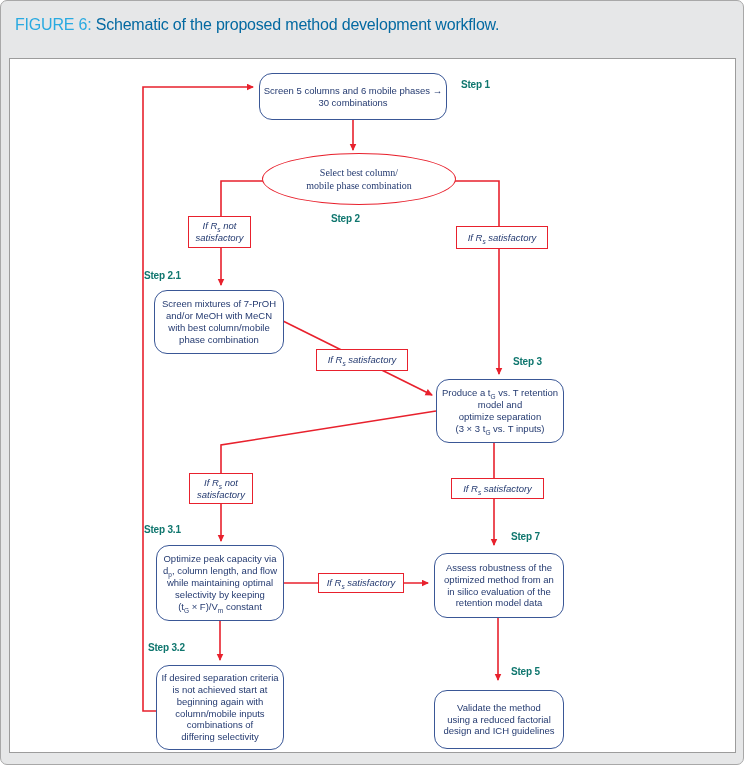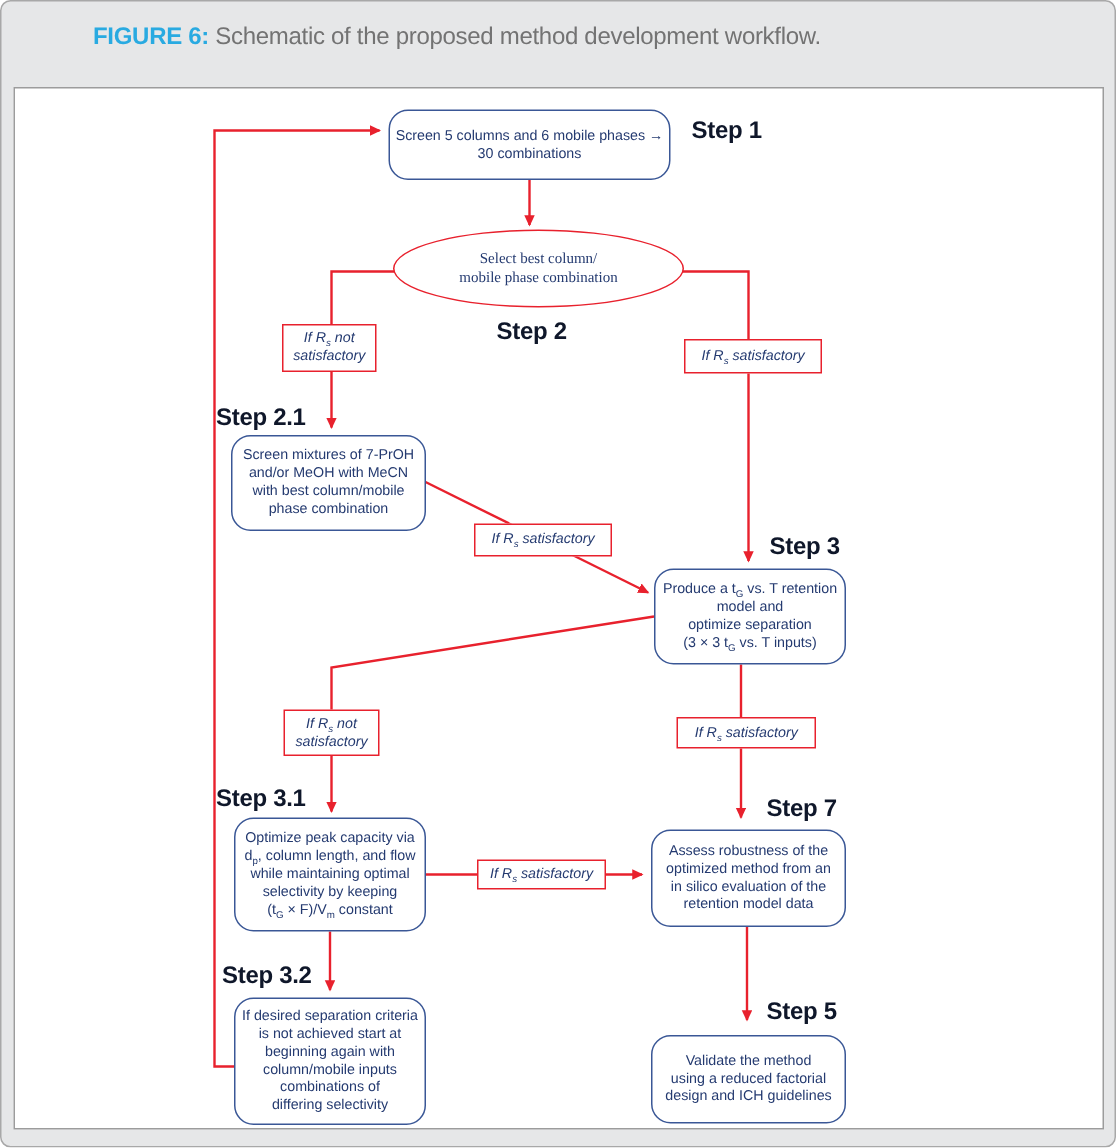--- a/index.html
+++ b/index.html
@@ -9,7 +9,7 @@
     font-family:"Liberation Sans", sans-serif;overflow:hidden;
   }
   .figtitle{position:absolute;left:14px;top:15px;font-size:16px;color:#1c1c1c;letter-spacing:-0.2px;}
-  .figtitle .lab{color:#29aae1;font-weight:700;margin-left:47px;}
+  .figtitle .lab{color:#29aae1;font-weight:400;}
   .figtitle .cap{color:#737373;font-weight:400;}
   .panel{
     position:absolute;left:8px;top:57px;width:727px;height:695px;

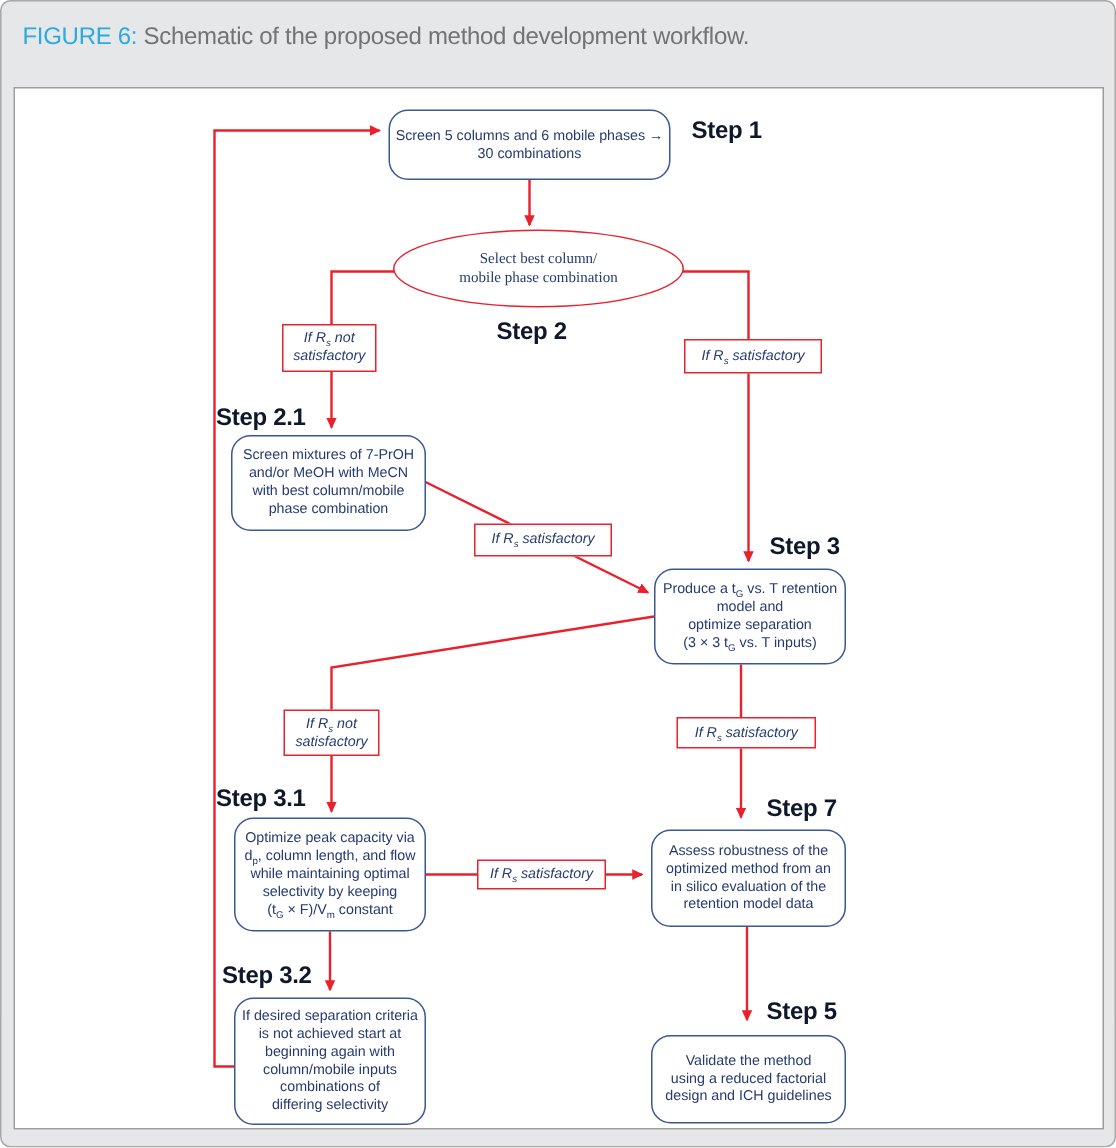--- a/index.html
+++ b/index.html
@@ -10,7 +10,7 @@
   }
   .figtitle{position:absolute;left:14px;top:15px;font-size:16px;color:#1c1c1c;letter-spacing:-0.2px;}
   .figtitle .lab{color:#29aae1;font-weight:400;}
-  .figtitle .cap{color:#737373;font-weight:400;}
+  .figtitle .cap{color:#0369a1;font-weight:400;}
   .panel{
     position:absolute;left:8px;top:57px;width:727px;height:695px;
     background:#ffffff;border:1px solid #9c9c9c;box-sizing:border-box;

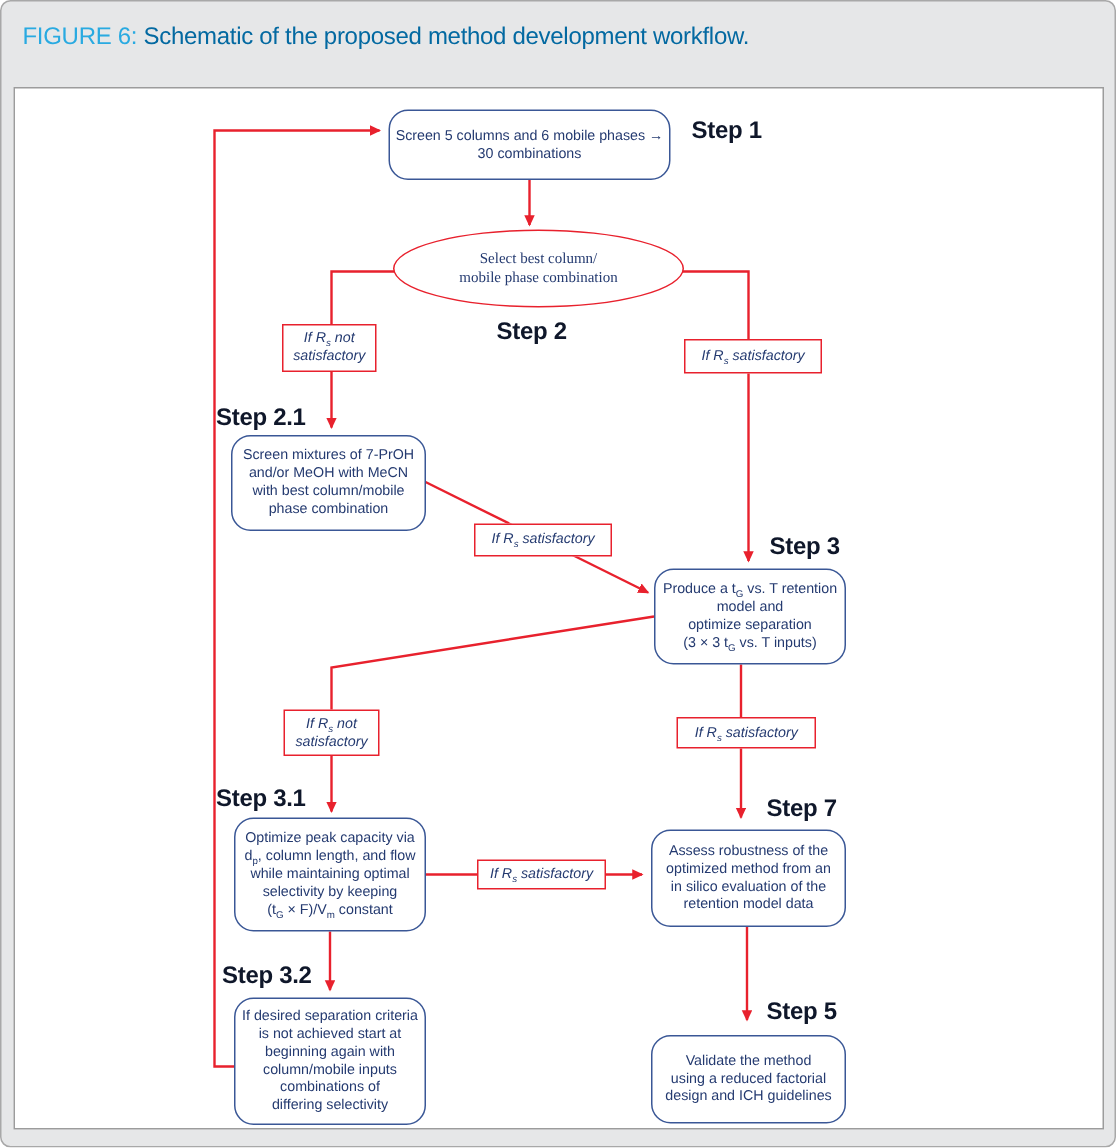--- a/index.html
+++ b/index.html
@@ -22,7 +22,7 @@
   .rbox{border:1.5px solid #3a5796;border-radius:13px;font-size:9.5px;line-height:1.26;white-space:pre;}
   .ell{border:1.6px solid #e8212d;border-radius:50%;font-size:10px;line-height:1.3;white-space:pre;font-family:Liberation Serif, serif;}
   .cond{border:1.2px solid #e8212d;font-size:9.5px;font-style:italic;line-height:1.25;white-space:pre;}
-  .steplabel{position:absolute;z-index:2;font-size:16px;font-weight:700;color:#0f172a;letter-spacing:-0.2px;}
+  .steplabel{position:absolute;z-index:2;font-size:10px;font-weight:700;color:#0f766e;letter-spacing:-0.2px;}
   sub{font-size:6.5px;line-height:0;}
 </style>
 </head>

